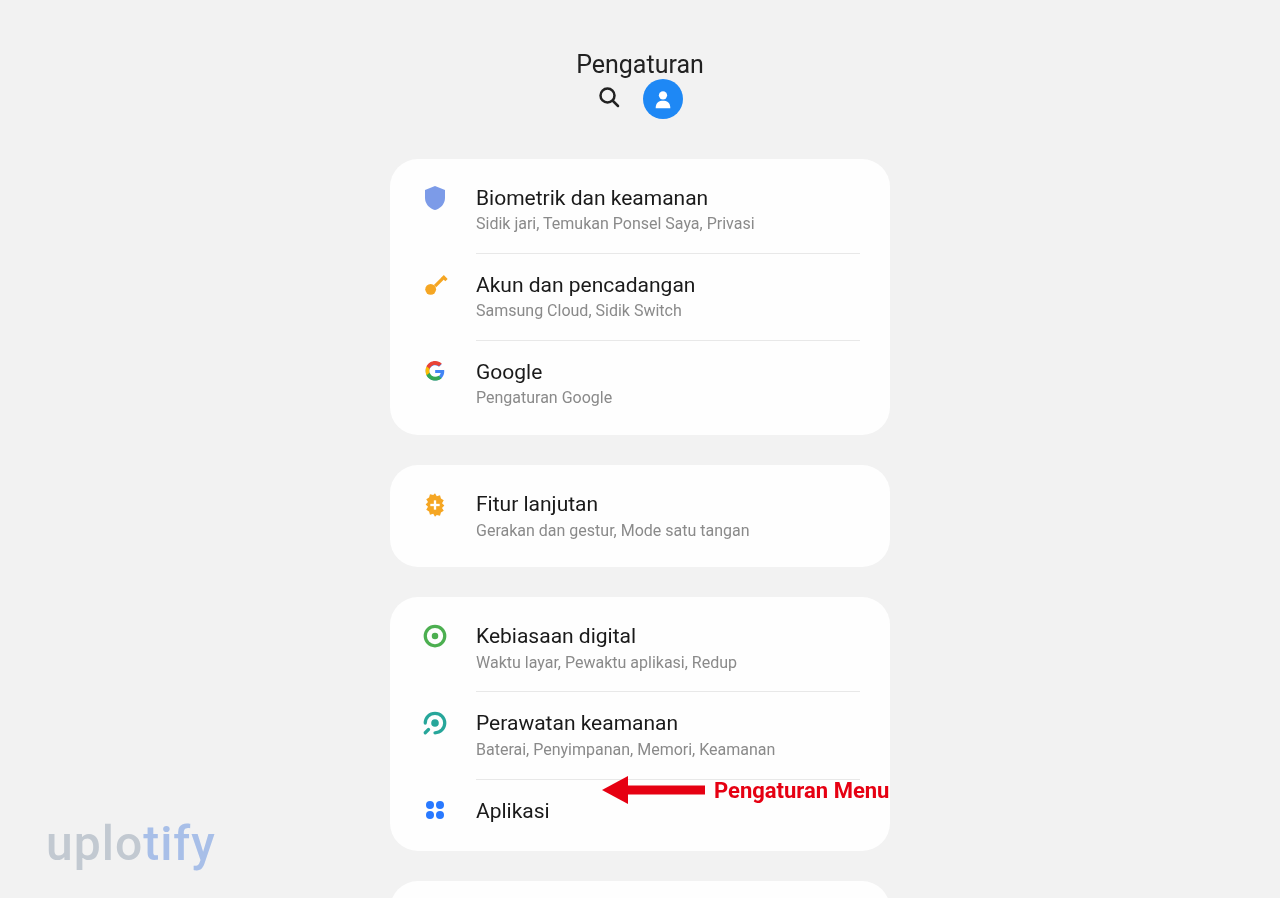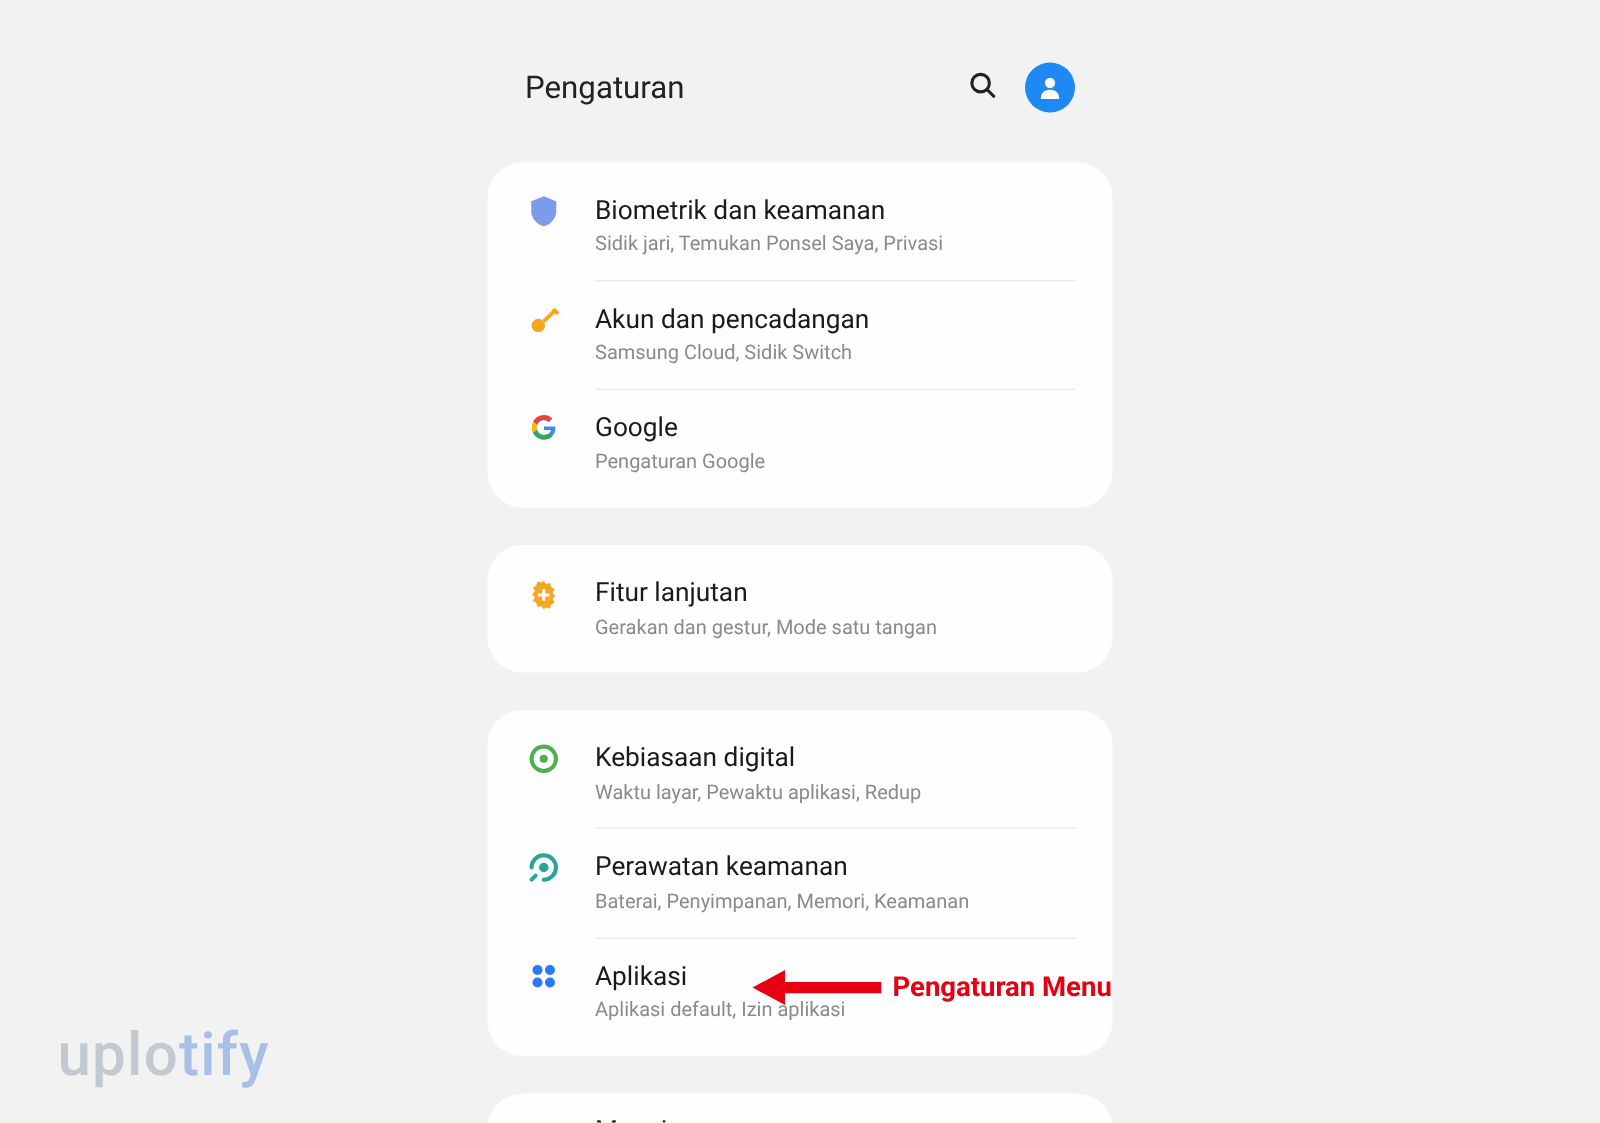--- a/index.html
+++ b/index.html
@@ -22,6 +22,7 @@
       justify-content: space-between;
       padding: 0 30px;
       margin-bottom: 40px;
+      flex-direction: column;
     }
     .header-title {
       font-size: 25px;

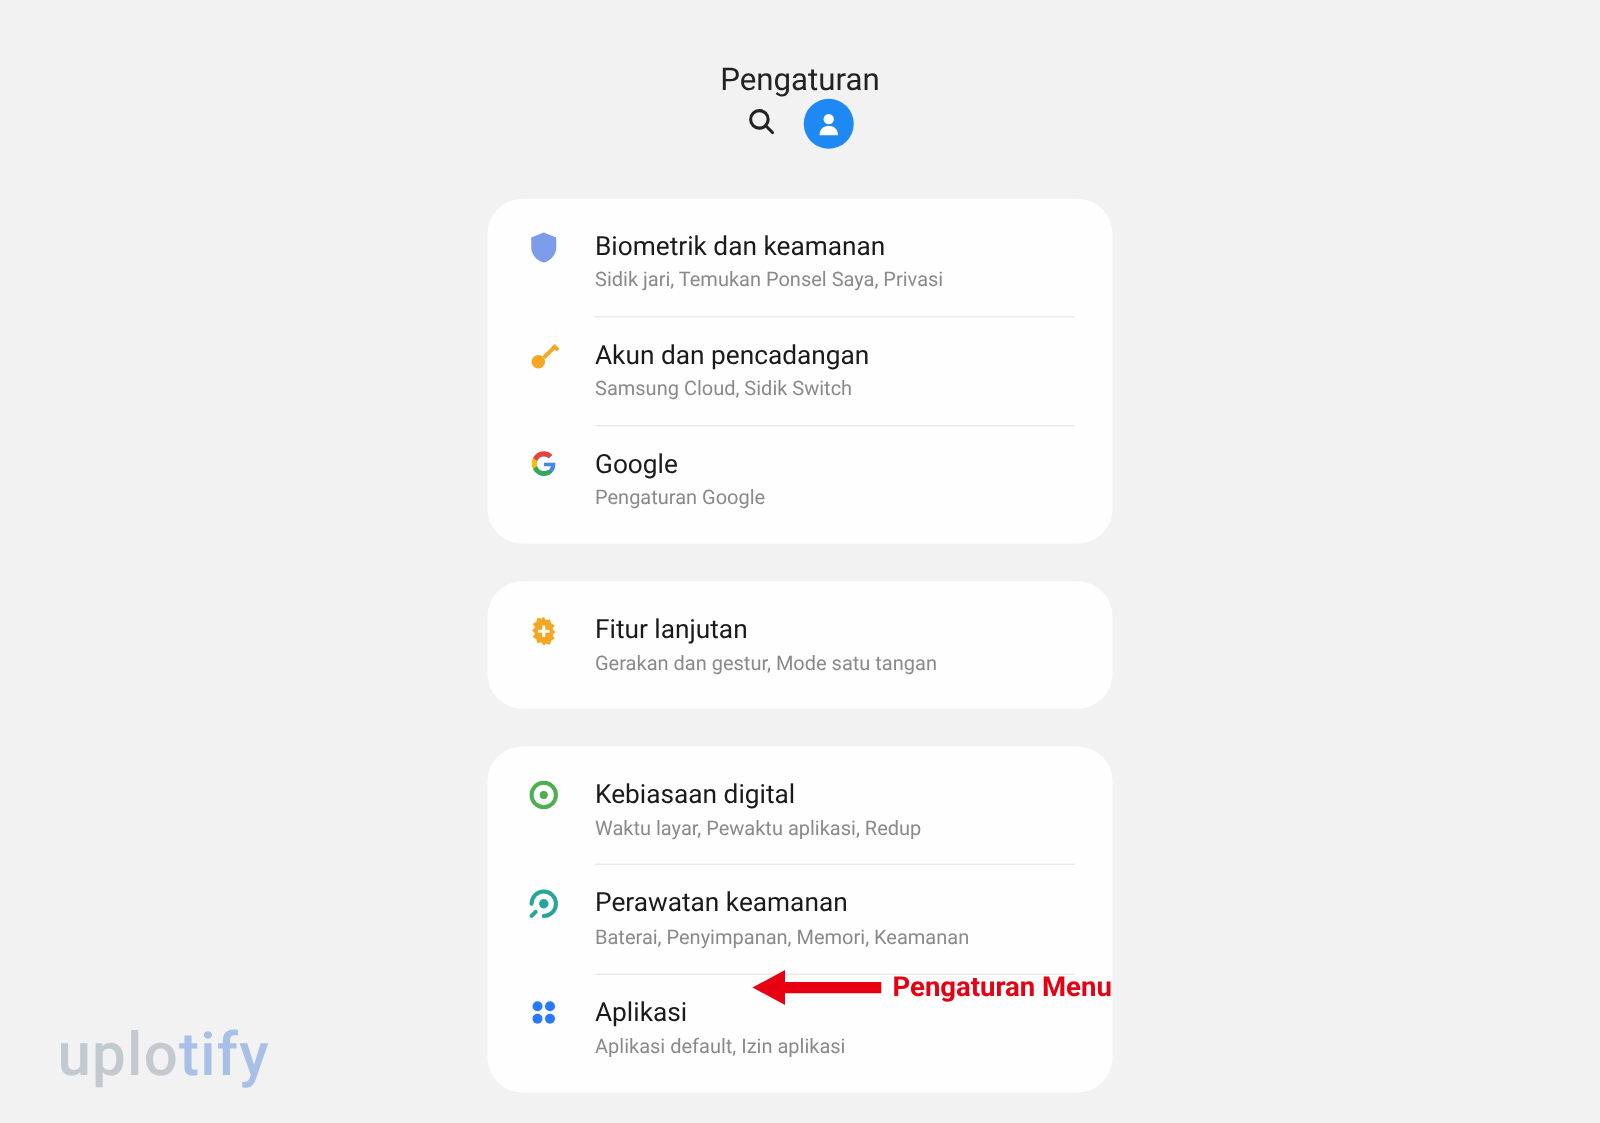--- a/index.html
+++ b/index.html
@@ -249,7 +249,6 @@
       </span>
       <div class="row-text">
         <div class="row-title">Aplikasi</div>
-        <div class="row-subtitle">Aplikasi default, Izin aplikasi</div>
       </div>
     </div>
   </div>

